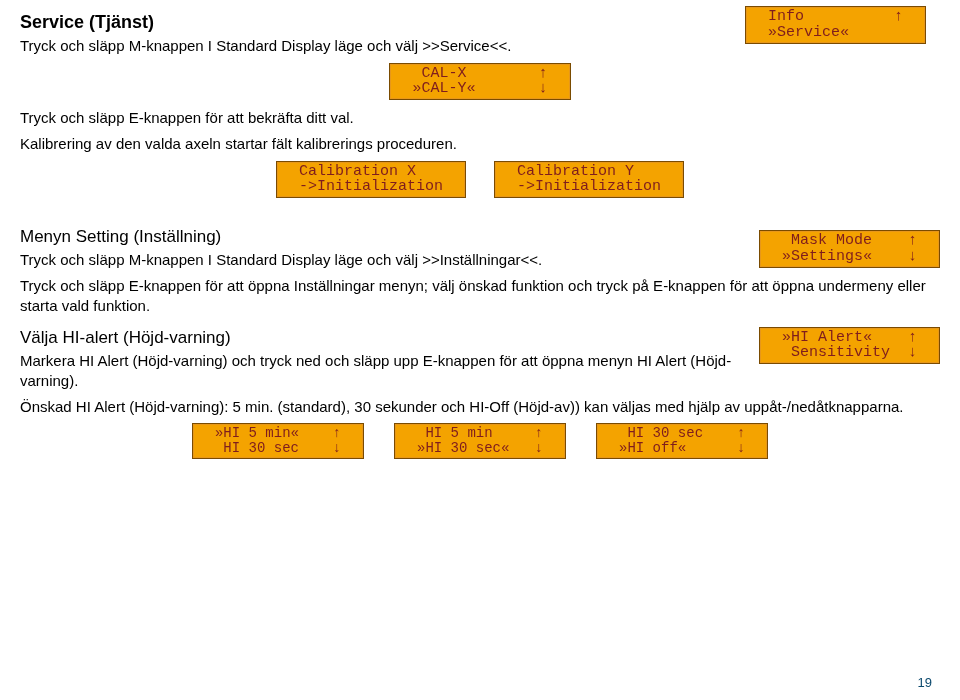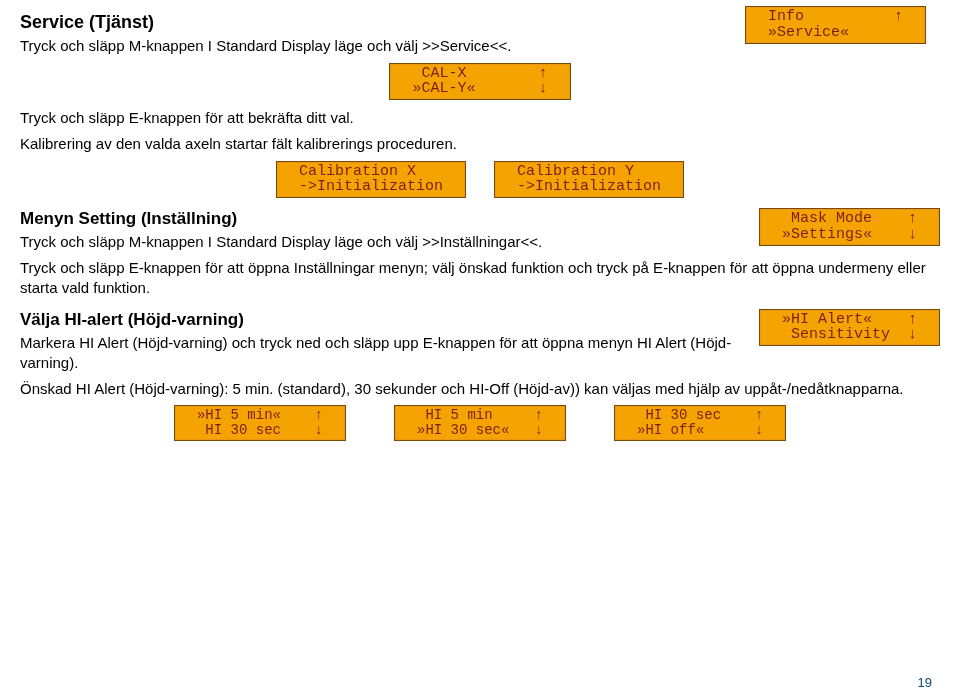--- a/index.html
+++ b/index.html
@@ -79,7 +79,7 @@
   <p>Tryck och släpp E-knappen för att bekräfta ditt val.</p>
   <p>Kalibrering av den valda axeln startar fält kalibrerings proceduren.</p>
 
-  <div class="row" style="justify-content:center; gap:28px; margin-bottom:6px;">
+  <div class="row" style="justify-content:center; gap:28px; margin-bottom:28px;">
     <div class="lcd">Calibration X
 -&gt;Initialization</div>
     <div class="lcd">Calibration Y

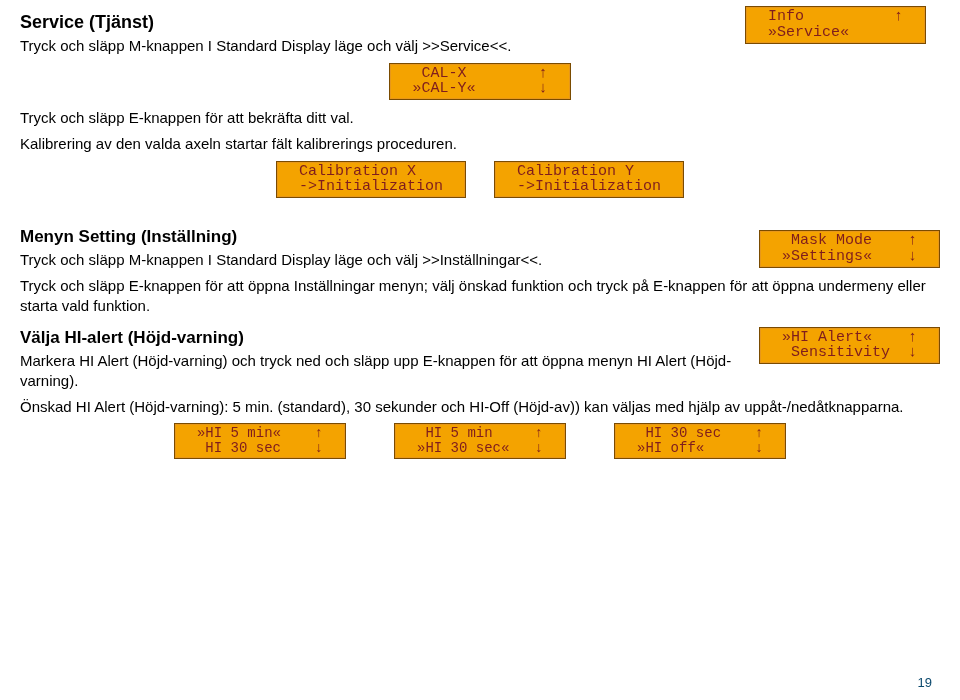--- a/index.html
+++ b/index.html
@@ -26,7 +26,7 @@
   }
   h3 {
     font-size: 17px;
-    font-weight: bold;
+    font-weight: normal;
     margin: 10px 0 1px 0;
   }
   p {

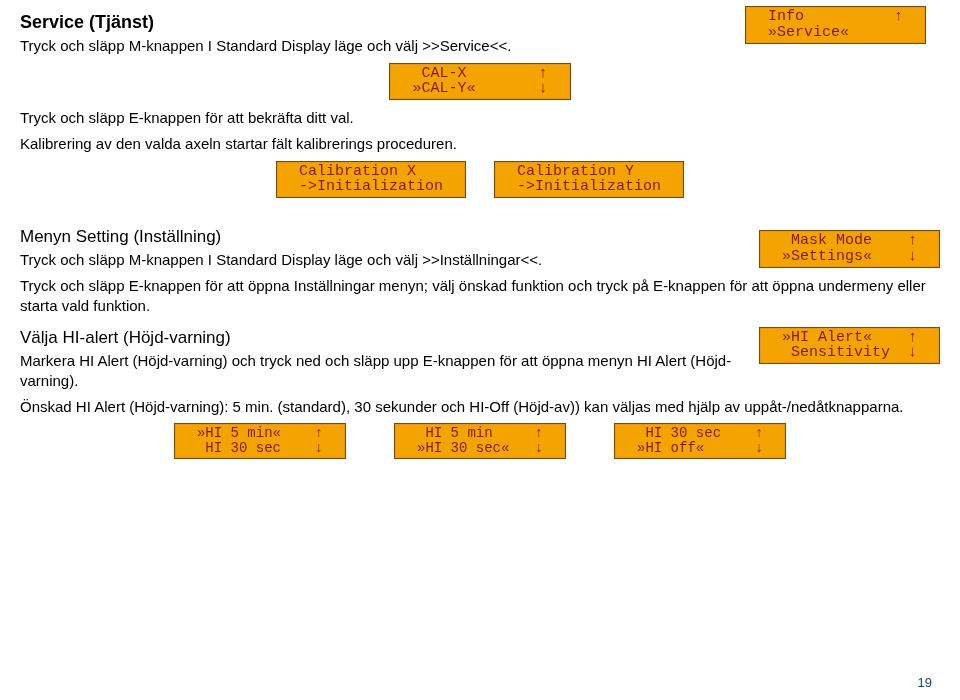--- a/index.html
+++ b/index.html
@@ -47,7 +47,7 @@
   }
   .lcd.small { font-size: 14px; }
   .row { display: flex; align-items: center; gap: 14px; margin: 4px 0 8px 0; }
-  .row.wide { justify-content: center; gap: 48px; }
+  .row.wide { justify-content: center; gap: 30px; }
   .inline-right { position: absolute; top: 6px; right: 34px; }
   .float-right { float: right; margin-left: 20px; margin-top: 4px; }
   .page-num {

